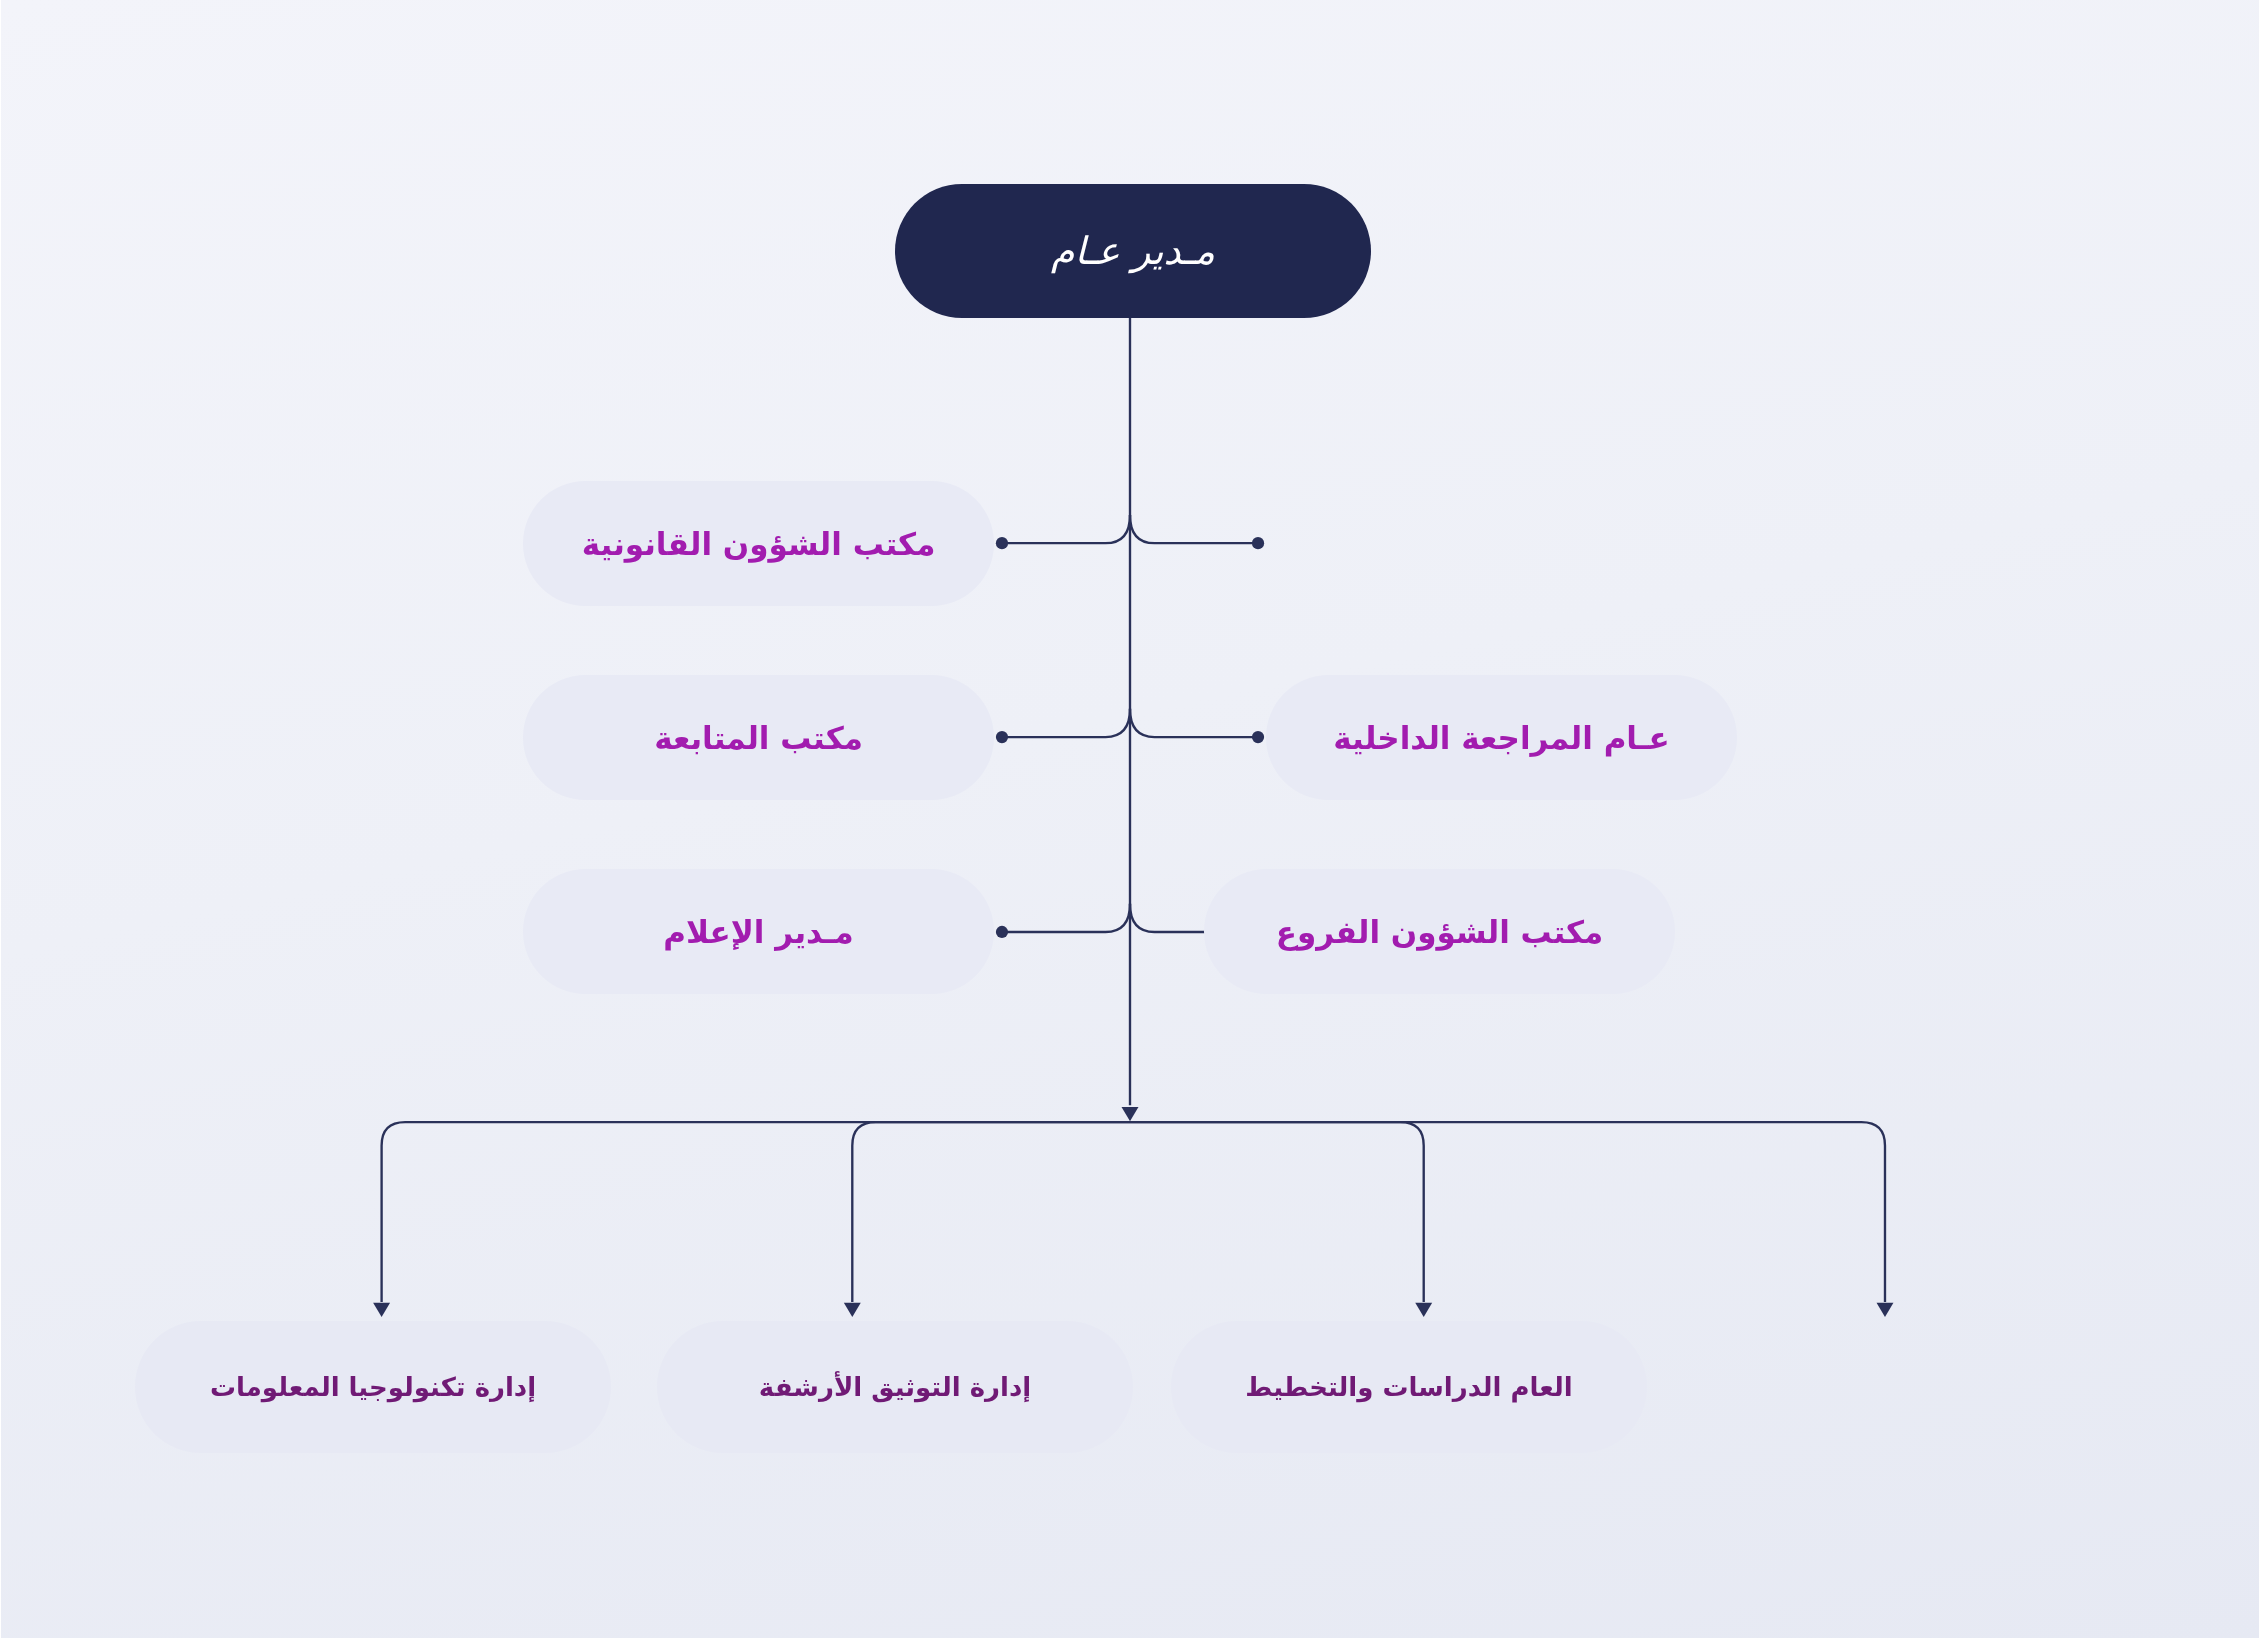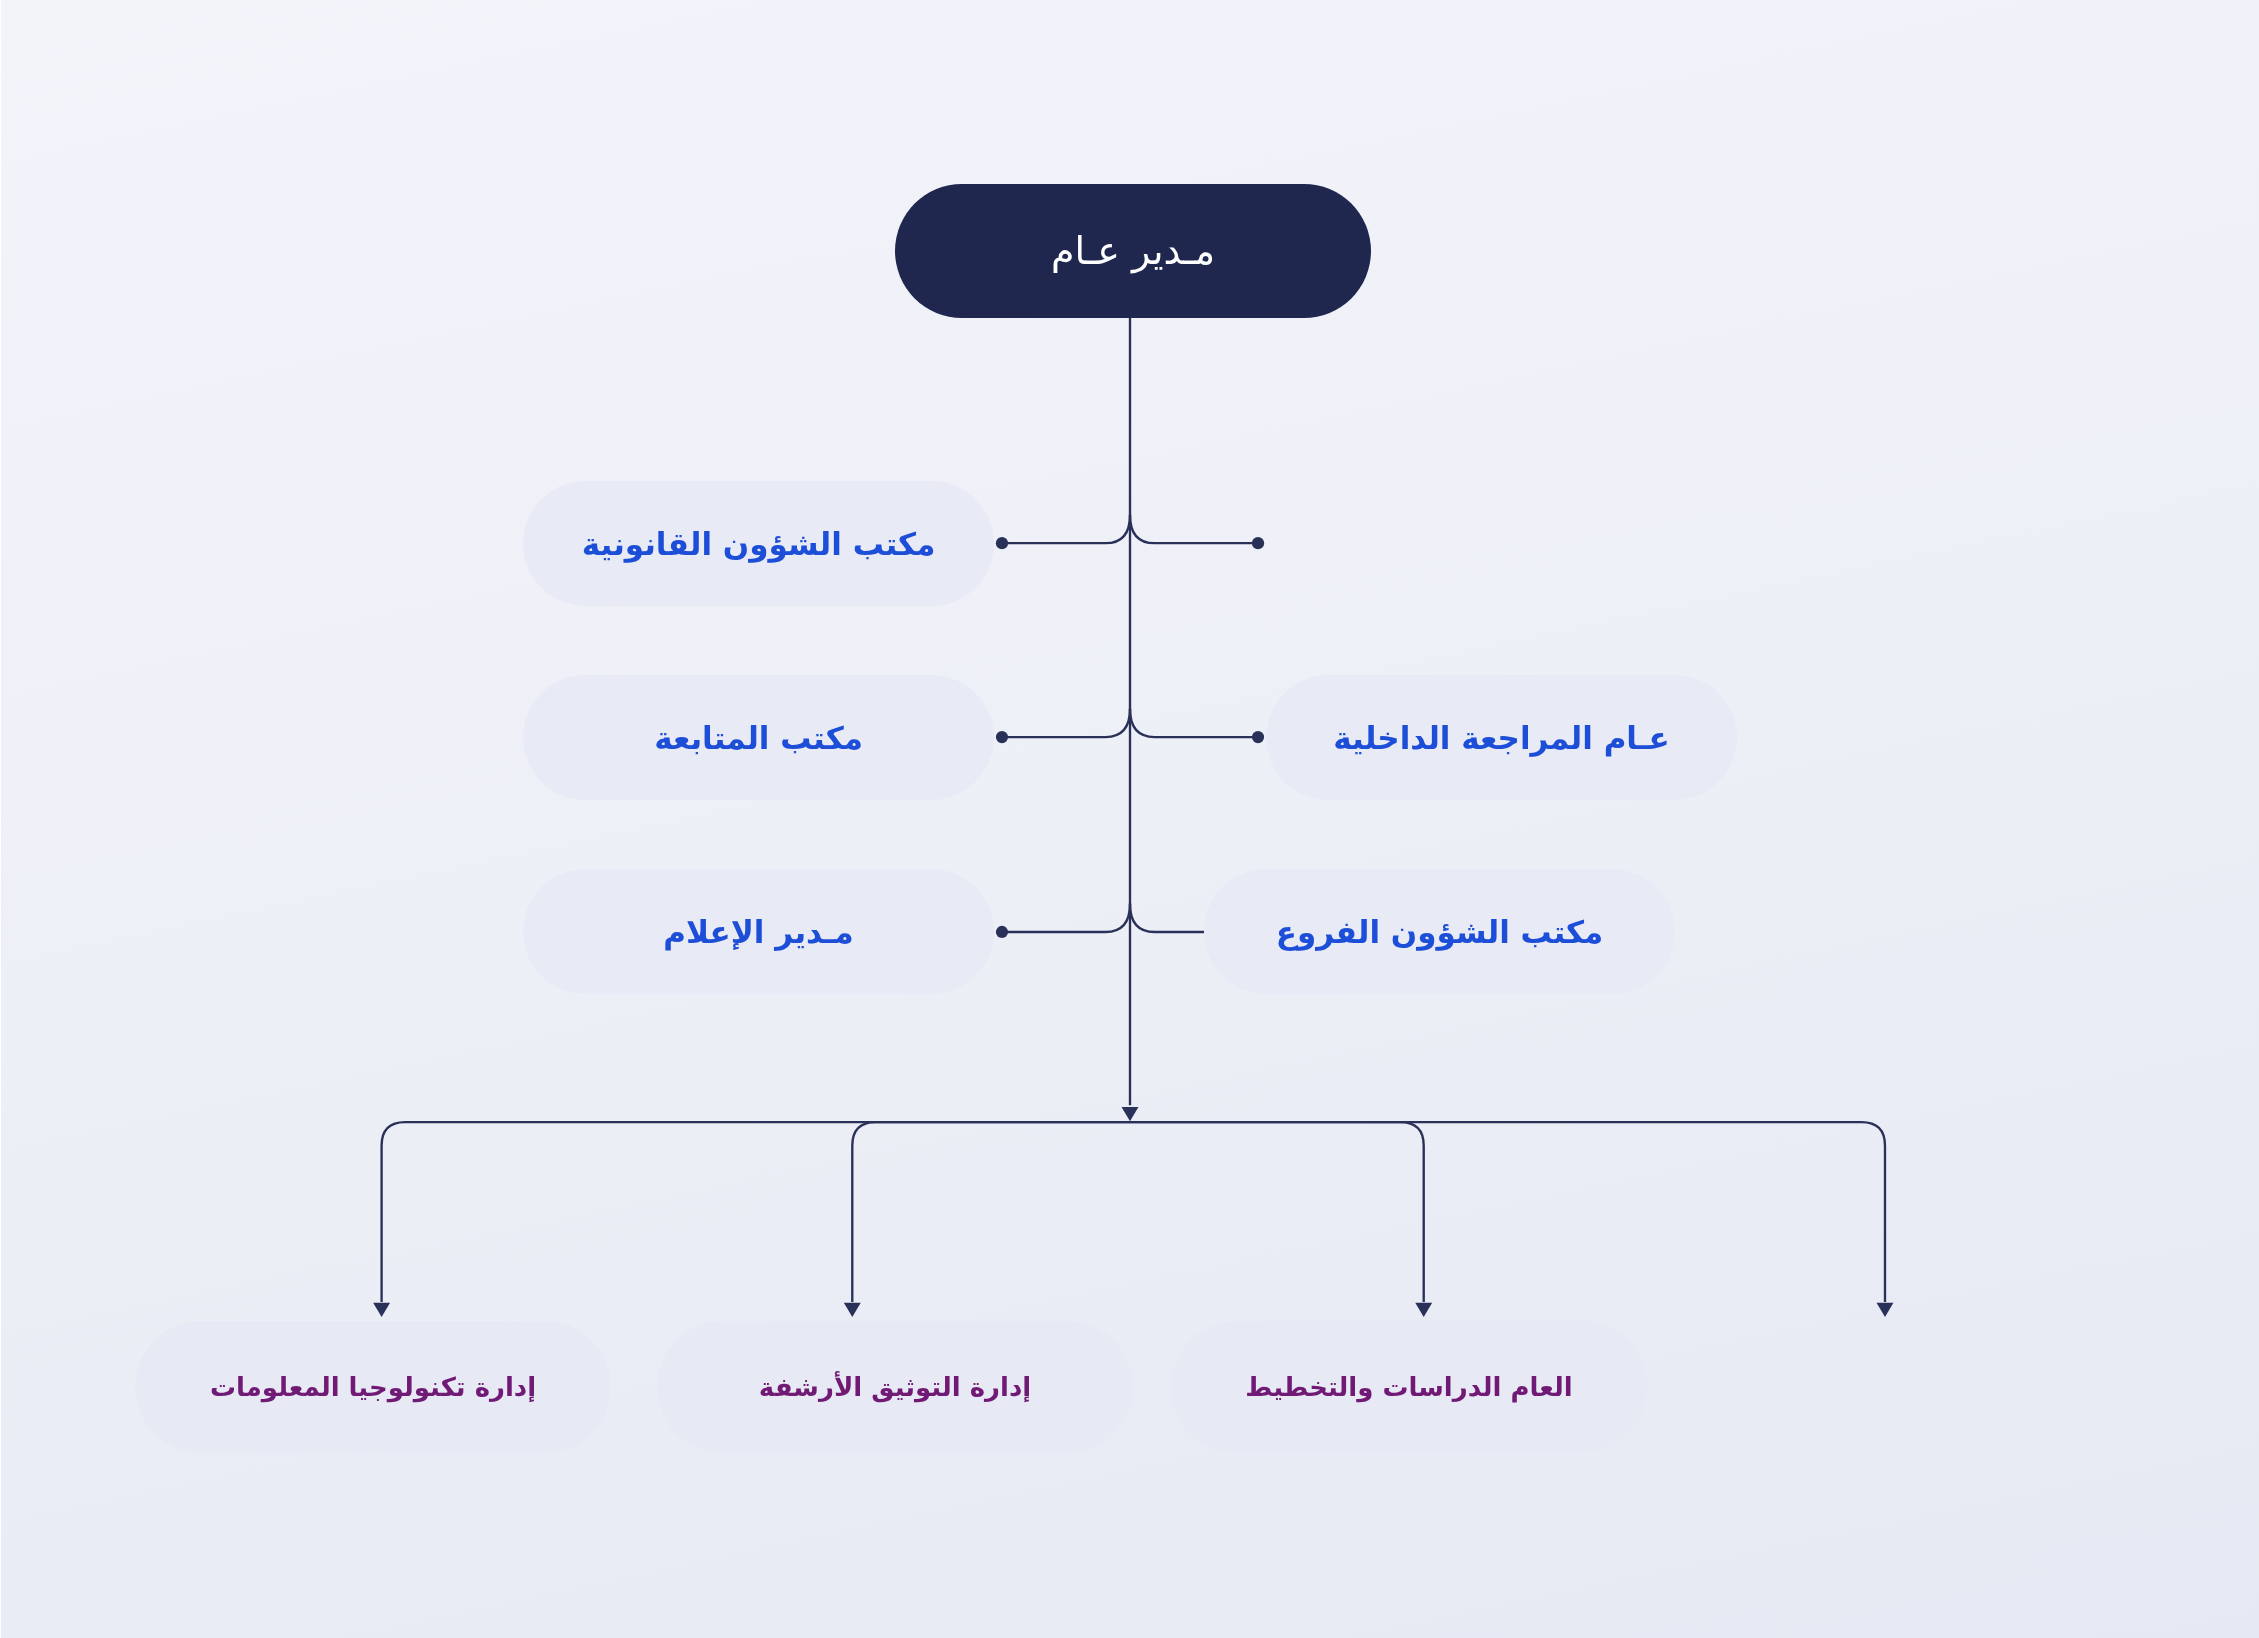--- a/index.html
+++ b/index.html
@@ -40,6 +40,7 @@
     font-size: 38px;
     font-weight: 500;
     letter-spacing: 0.9px;
+    font-style: italic;
   }
   .node.office {
     width: 471px; height: 125px;

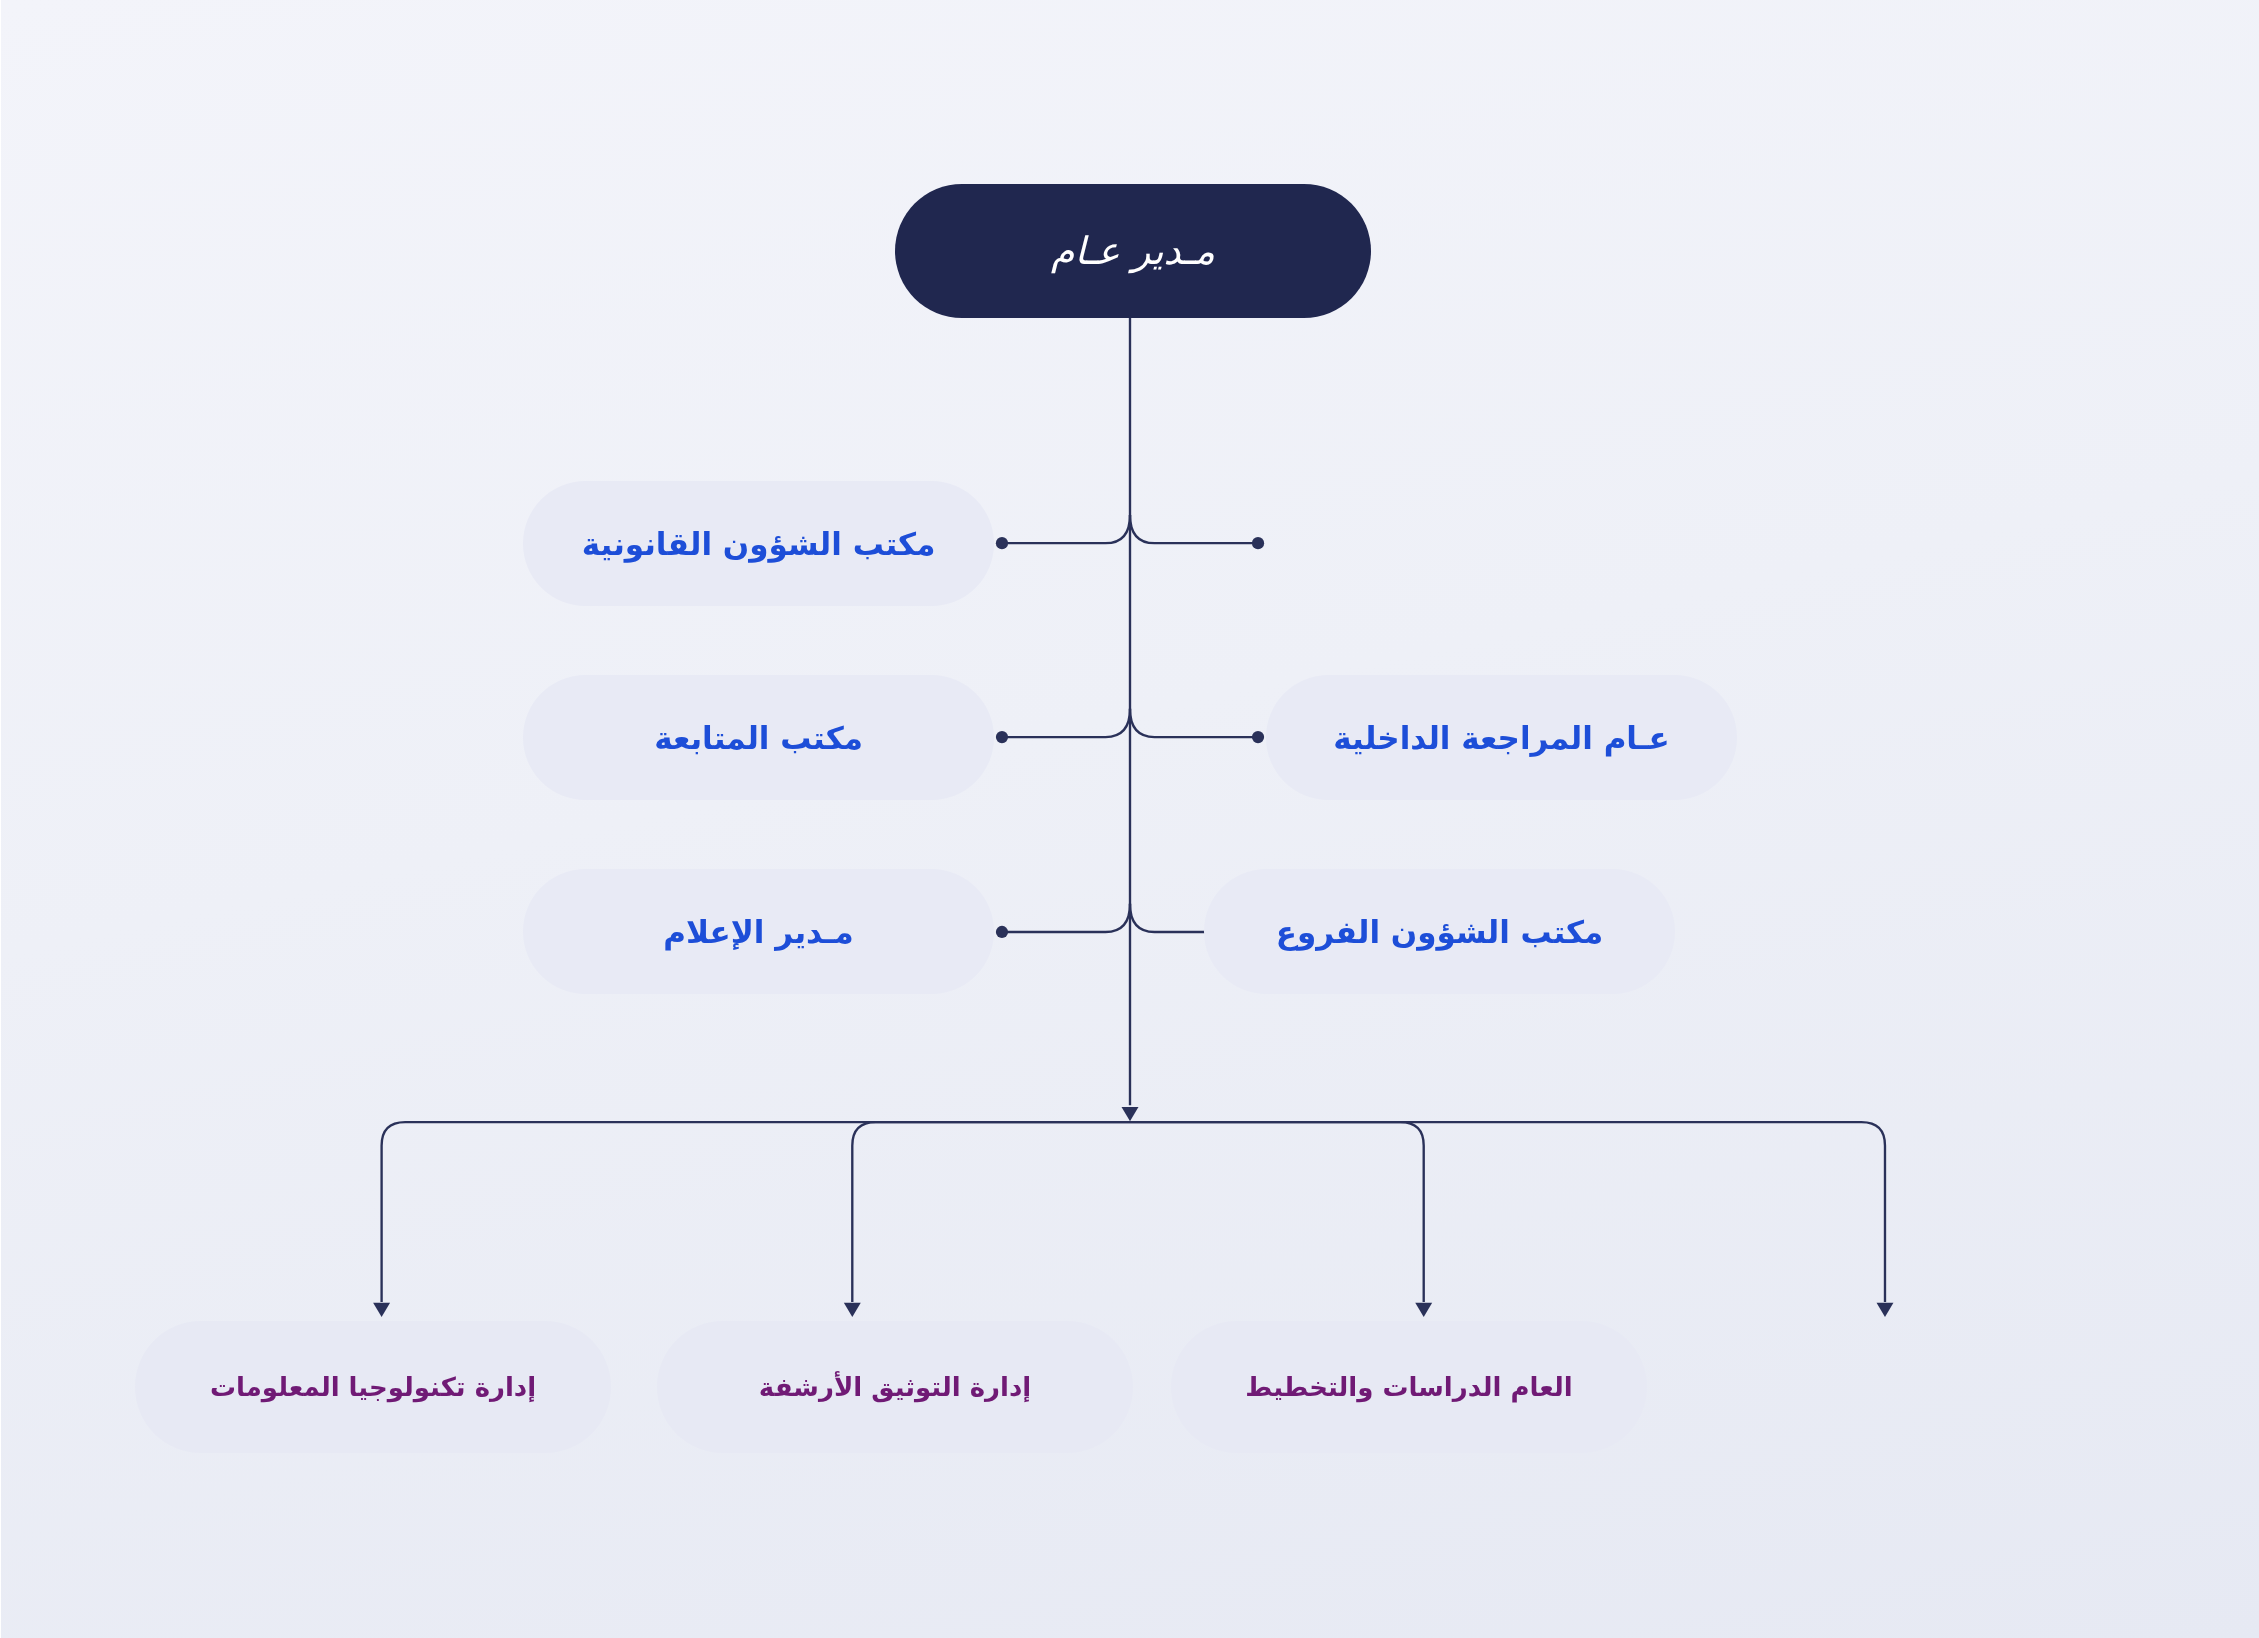--- a/index.html
+++ b/index.html
@@ -46,7 +46,7 @@
     width: 471px; height: 125px;
     background: #e8eaf5;
     border-radius: 63px;
-    color: #1d4ed8;
+    color: #a21caf;
     font-size: 31px;
     font-weight: 700;
     text-align: right;

